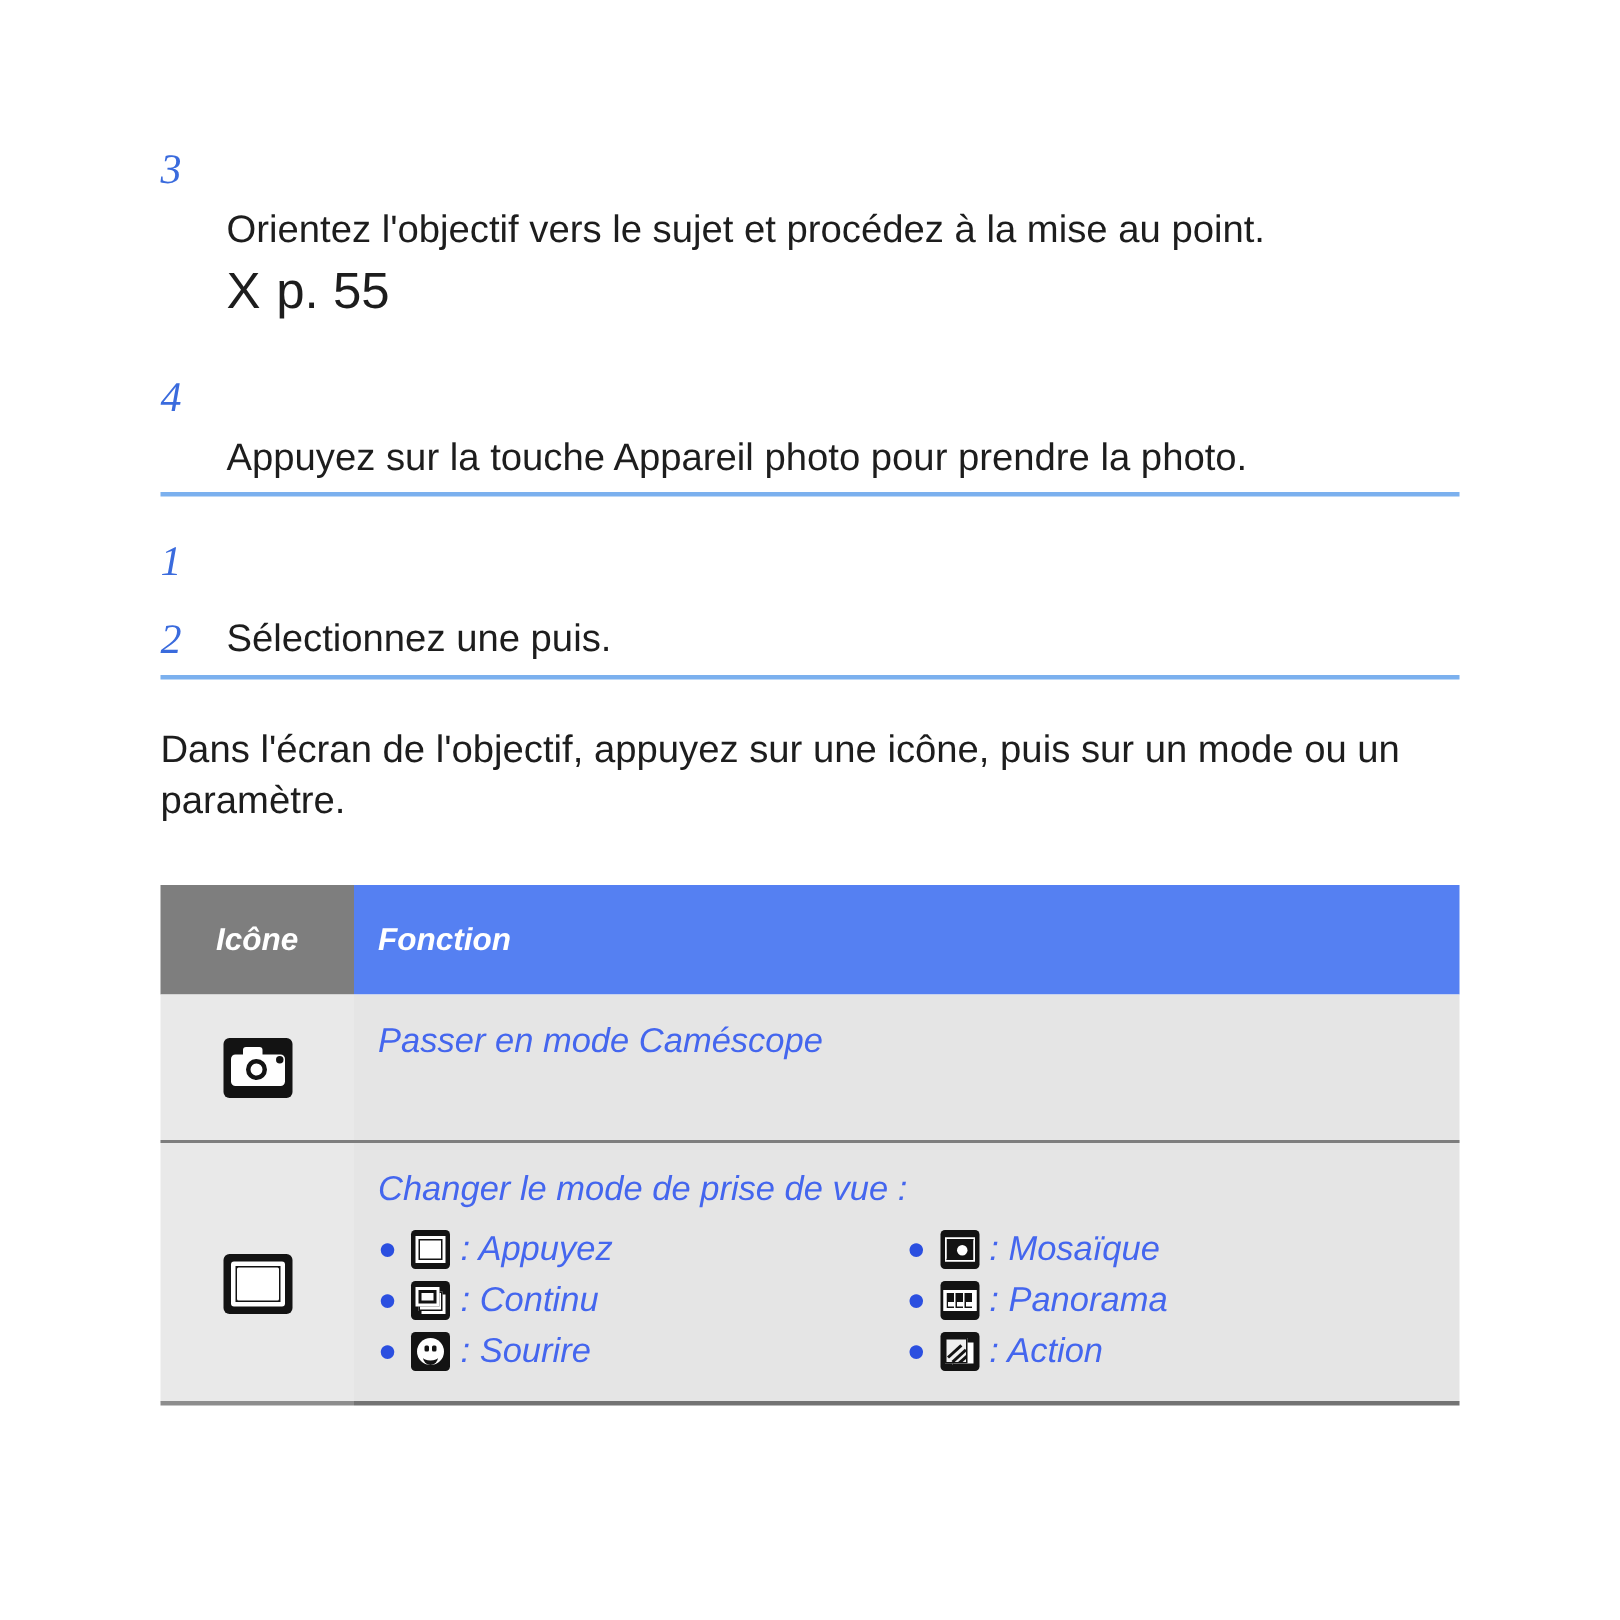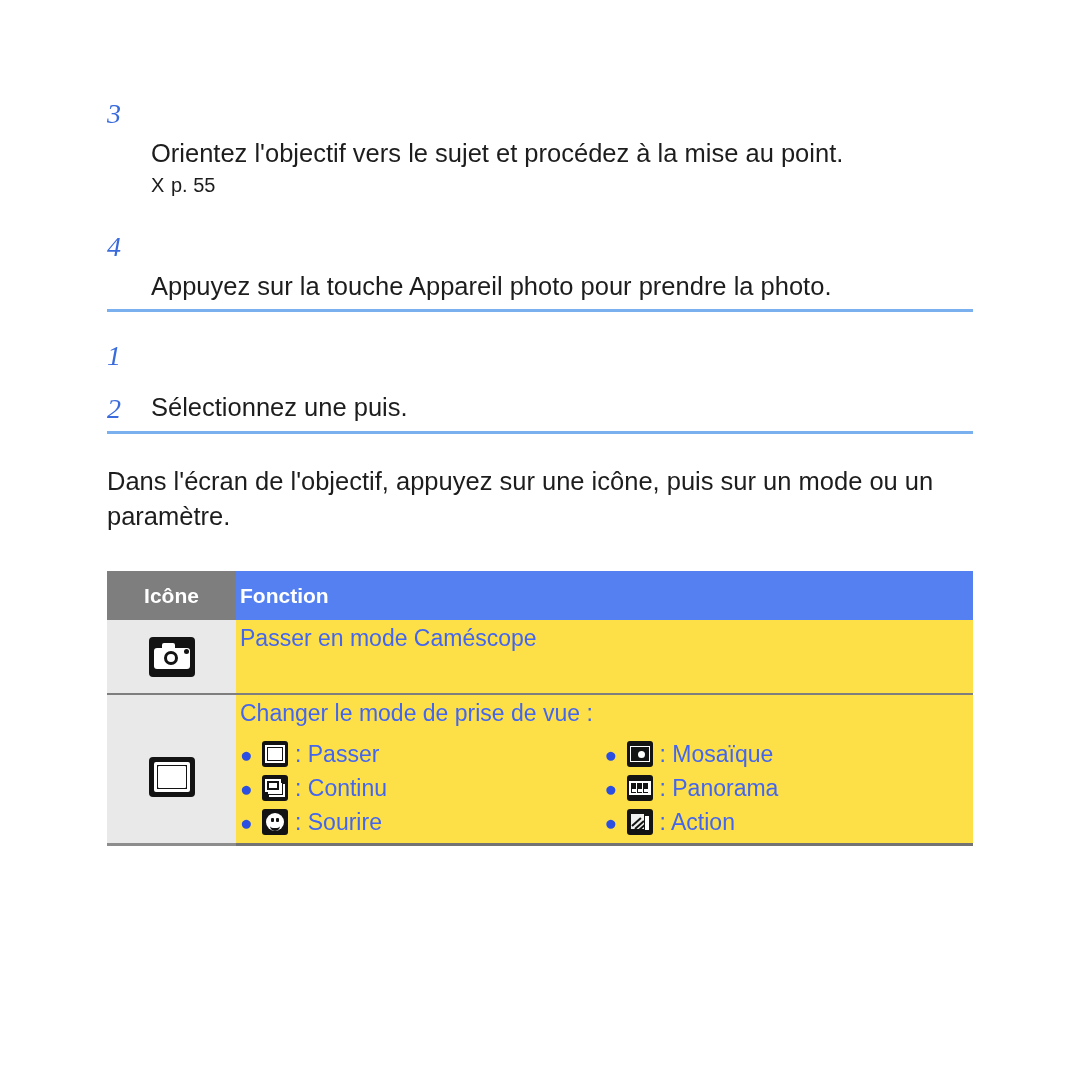--- a/index.html
+++ b/index.html
@@ -43,7 +43,7 @@
   .step-ref {
     display: block;
     margin-top: 2px;
-    font-size: 20px;
+    font-size: 34px;
   }
   .ref-glyph {
     font-family: "Liberation Sans", sans-serif;

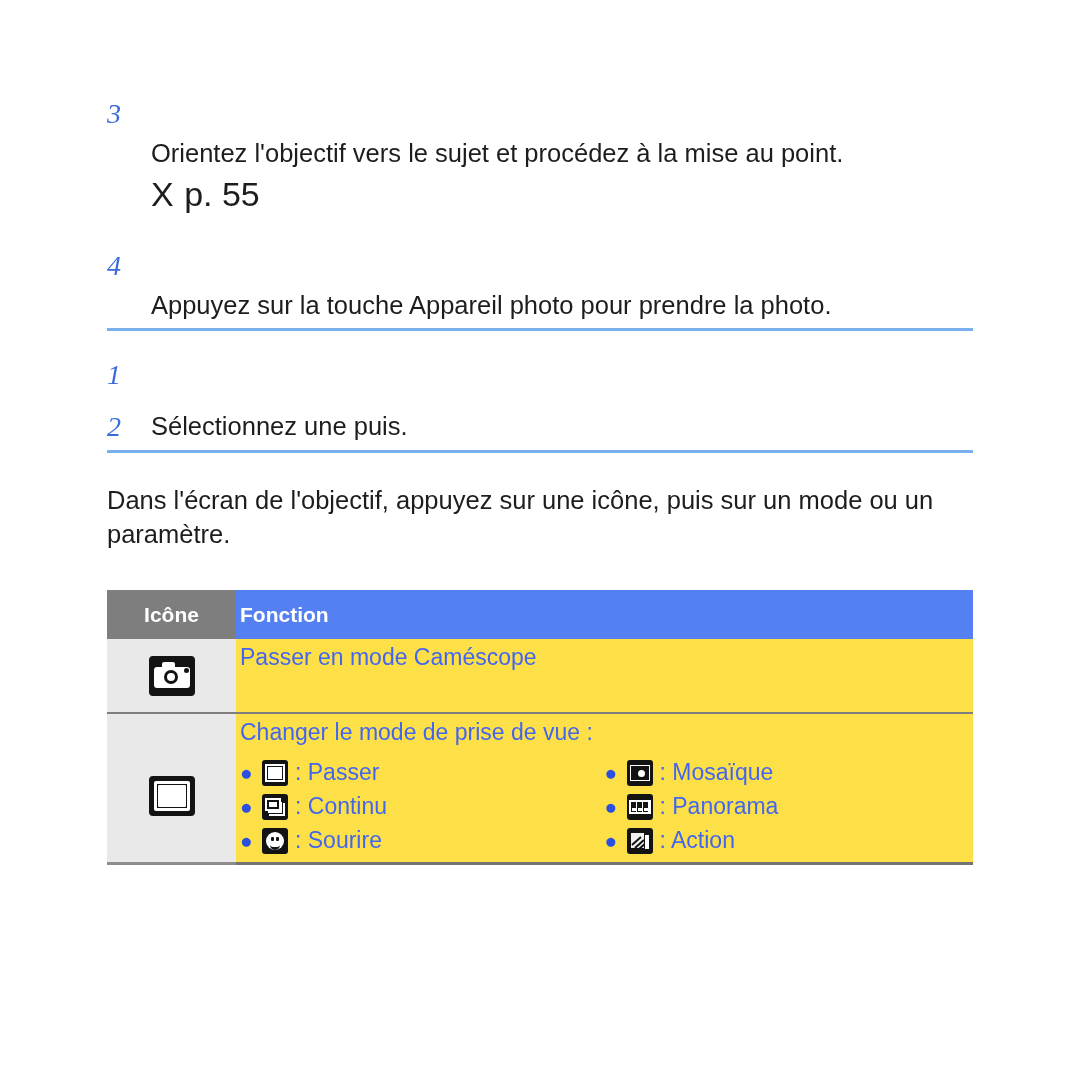--- a/index.html
+++ b/index.html
@@ -122,8 +122,9 @@
     table-layout: fixed;
   }
   .tbl th, .tbl td {
-    padding: 4px;
+    padding: 16px;
     vertical-align: top;
+    font-style: italic;
   }
   .col-icon { width: 129px; }
 

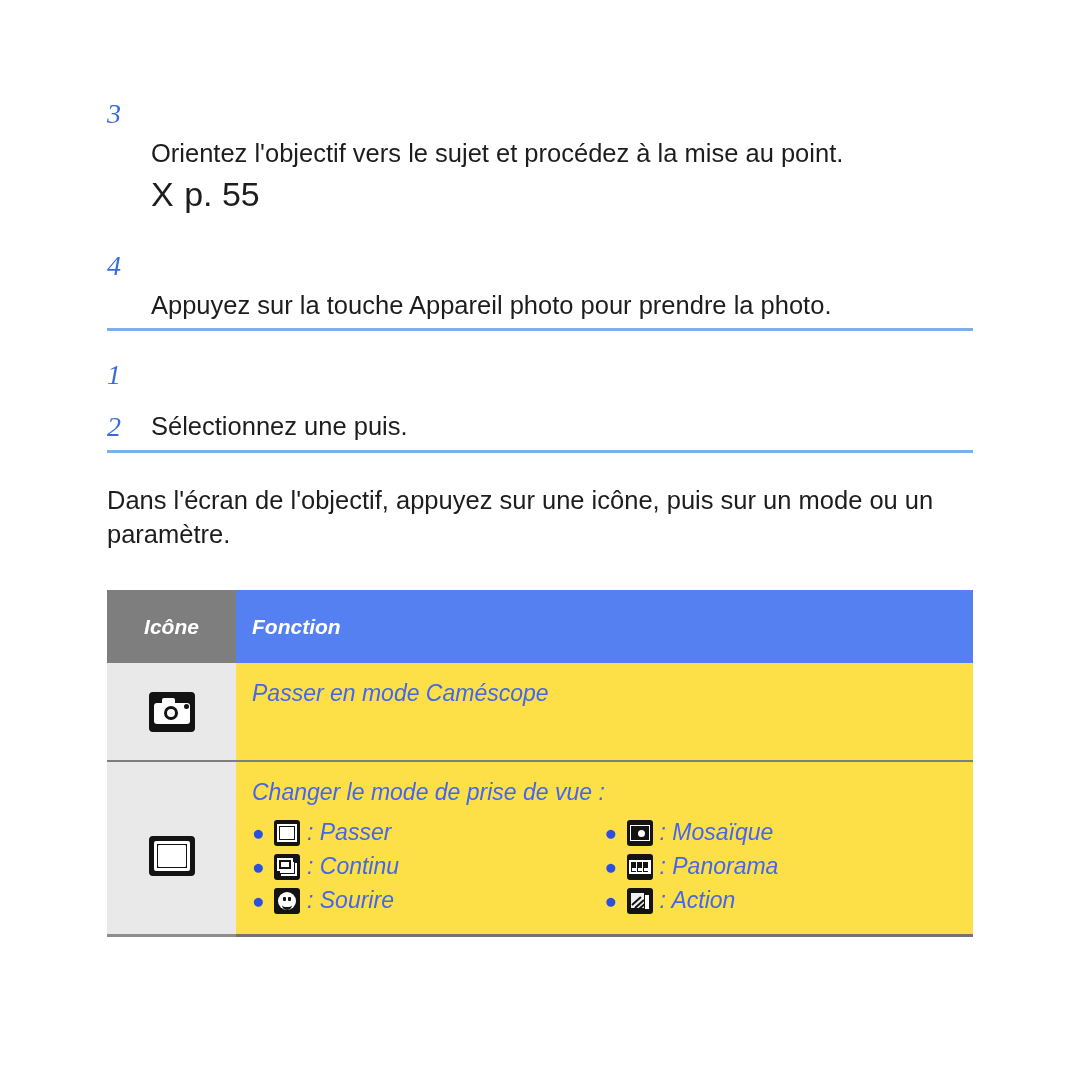--- a/index.html
+++ b/index.html
@@ -155,7 +155,7 @@
   }
   .cell-icon.last { border-bottom: 3px solid #8d8d8d; }
   .cell-fn {
-    background: #fde047;
+    background: #e5e5e5;
     border-bottom: 2px solid #7e7e7e;
     padding: 14px 10px 16px 17px;
     margin-left: 23px;

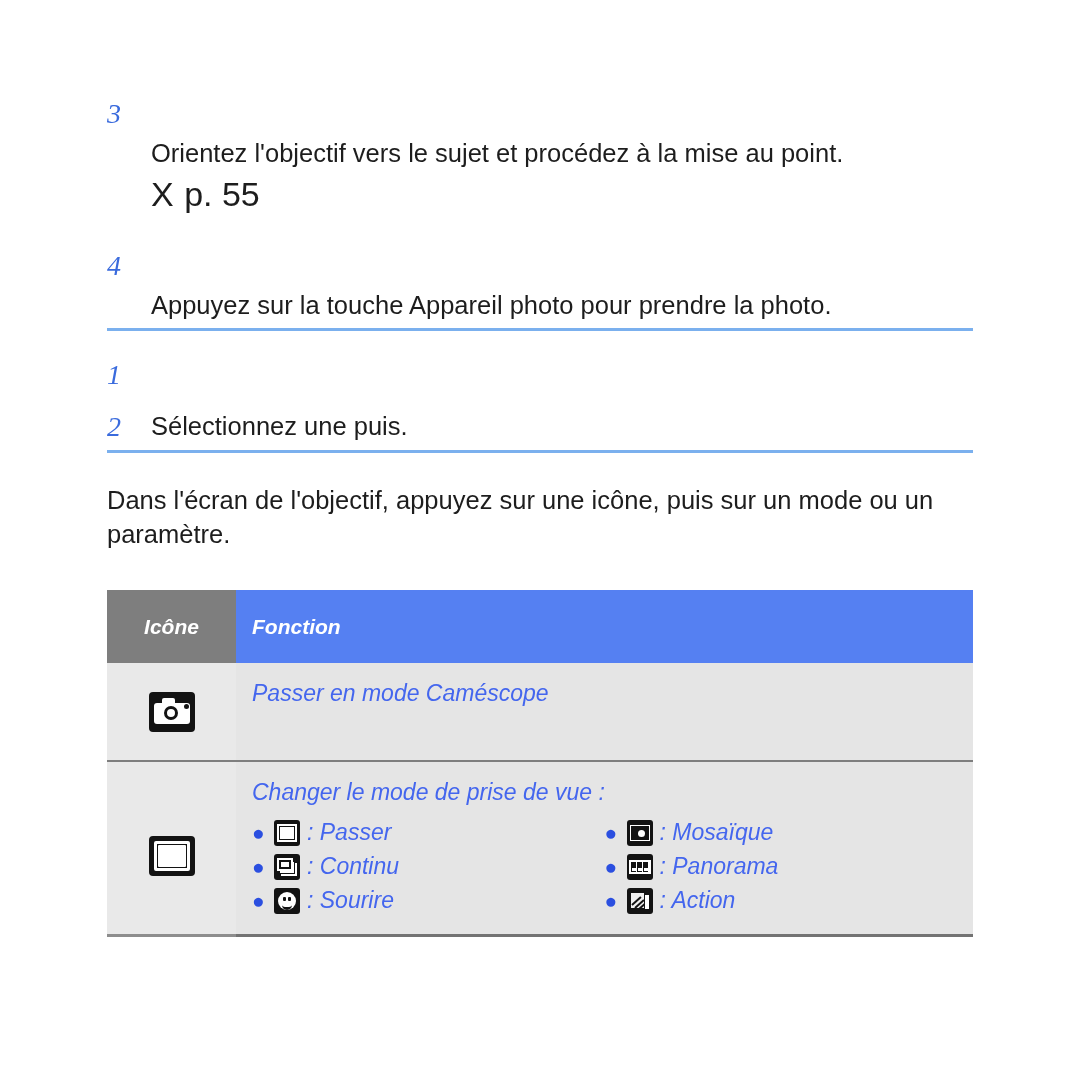--- a/index.html
+++ b/index.html
@@ -414,7 +414,7 @@
                   <span class="u-outer"></span>
                     <span class="u-inner"></span>
                 </span>
-                <span class="mode-label"><span>:</span> <span>Passer</span></span>
+                <span class="mode-label"><span>:</span> <span>Appuyez</span></span>
               </div>
 
               <div class="mode-row">

